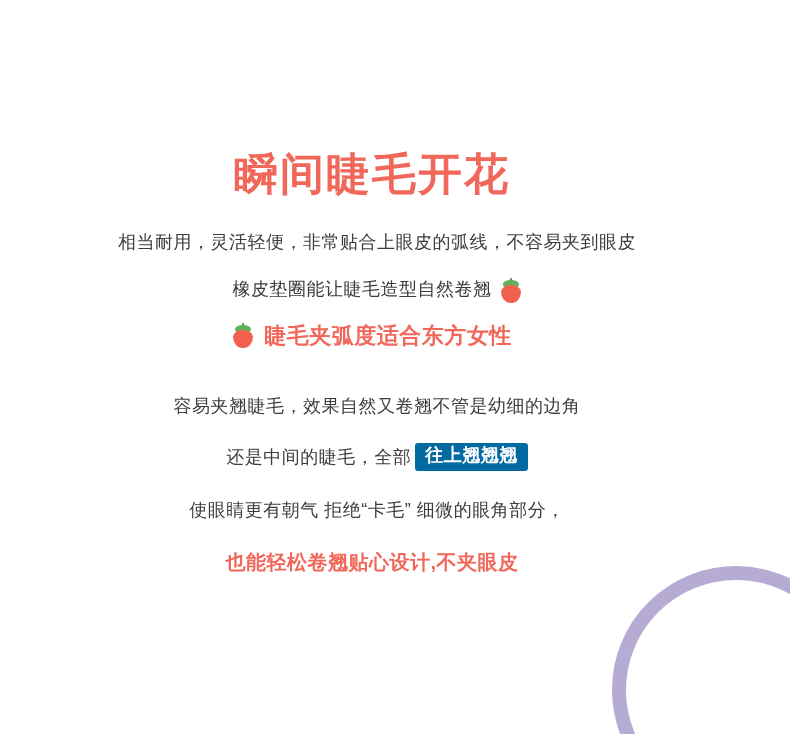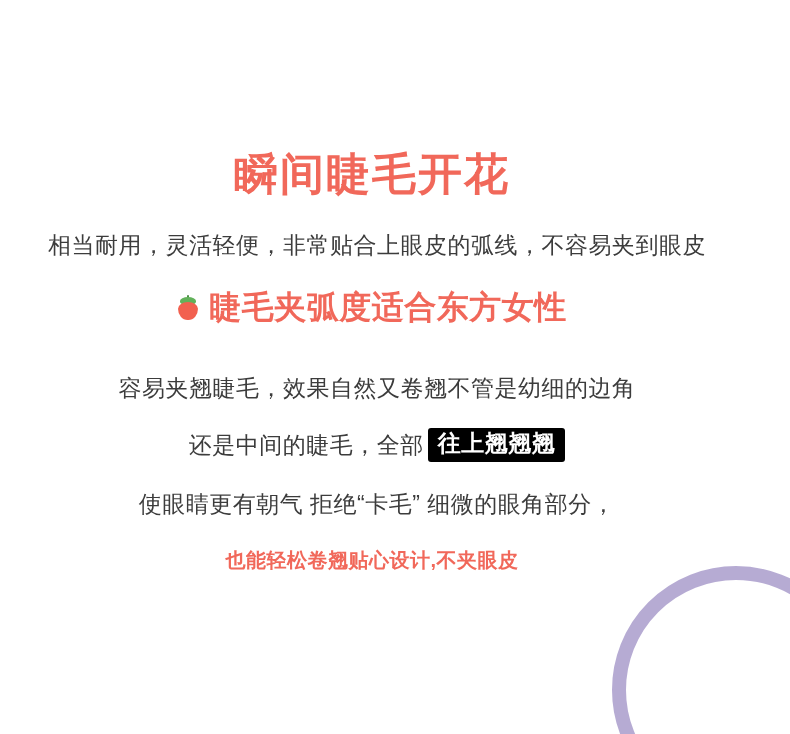--- a/index.html
+++ b/index.html
@@ -51,7 +51,7 @@
   }
 
   .line {
-    font-size: 23px;
+    font-size: 18px;
     color: #3c3c3c;
     line-height: 1.25;
     letter-spacing: 0.5px;

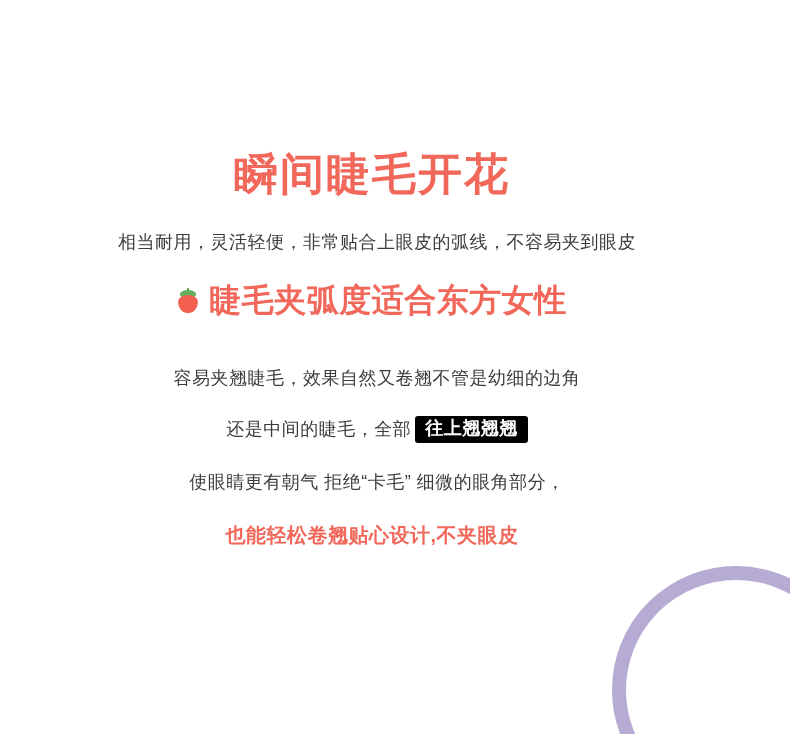--- a/index.html
+++ b/index.html
@@ -152,6 +152,9 @@
 
     <div class="line line-1">相当耐用，灵活轻便，非常贴合上眼皮的弧线，不容易夹到眼皮</div>
 
+    <div class="line line-2">
+      <span>橡皮垫圈能让睫毛造型自然卷翘</span><span class="berry inline-right"><span class="stem"></span><span class="leaf"></span><span class="body"></span></span>
+    </div>
 
     <div class="subhead">
       <span class="berry">

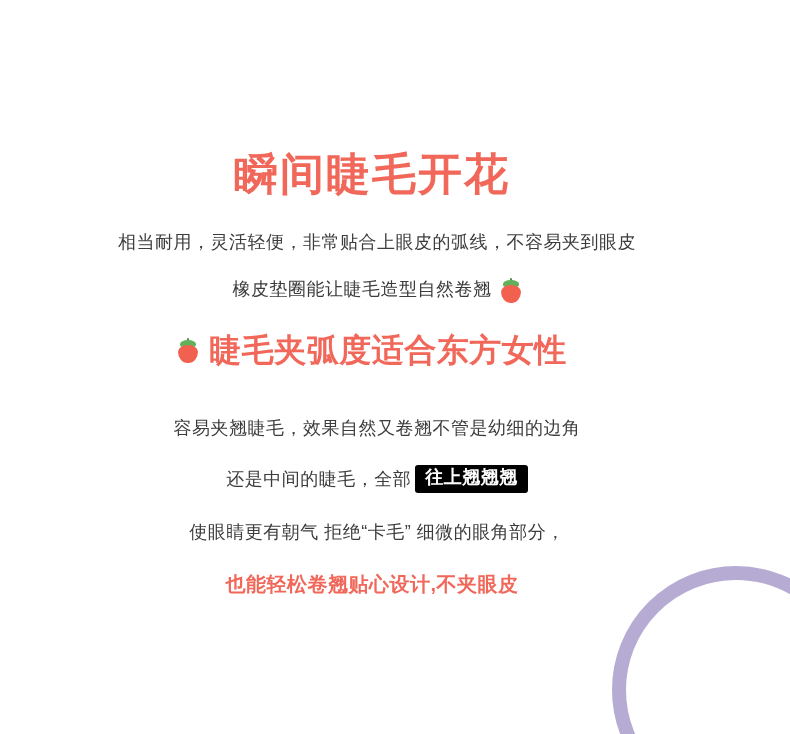--- a/index.html
+++ b/index.html
@@ -62,8 +62,8 @@
   .line-2 { margin-top: 25px; }
 
   .subhead {
-    margin-top: 26px;
-    font-size: 32px;
+    margin-top: 18px;
+    font-size: 22px;
     font-weight: bold;
     color: #f1685a;
     letter-spacing: 0.5px;

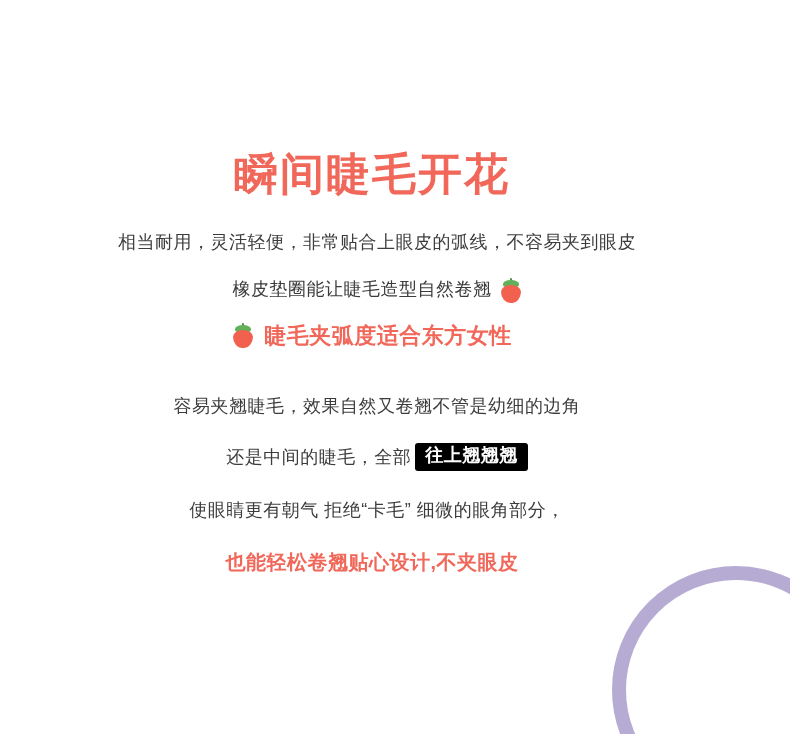--- a/index.html
+++ b/index.html
@@ -84,7 +84,7 @@
   .line-5 { margin-top: 28px; }
 
   .highlight {
-    background: #000000;
+    background: #0369a1;
     color: #ffffff;
     font-weight: bold;
     padding: 2px 10px 4px 10px;

